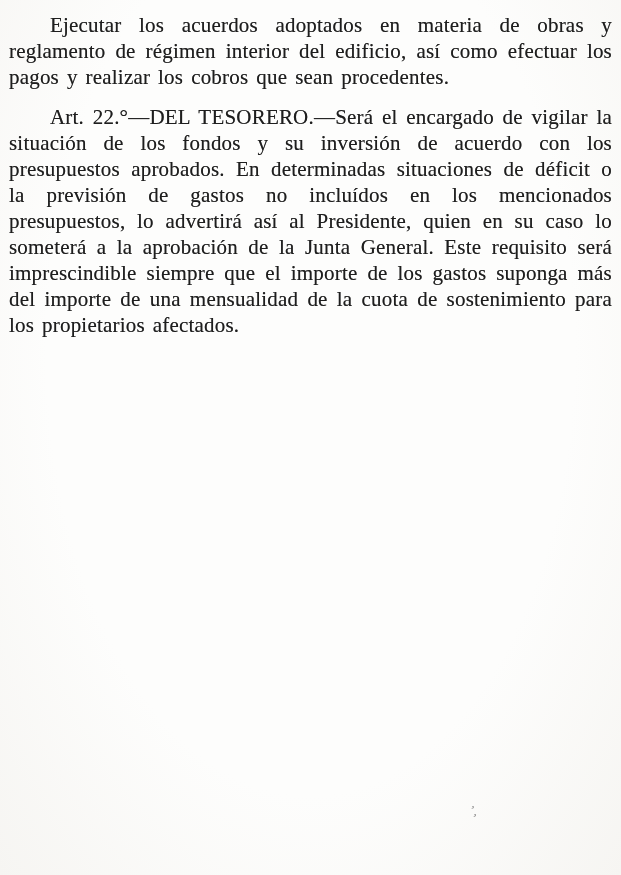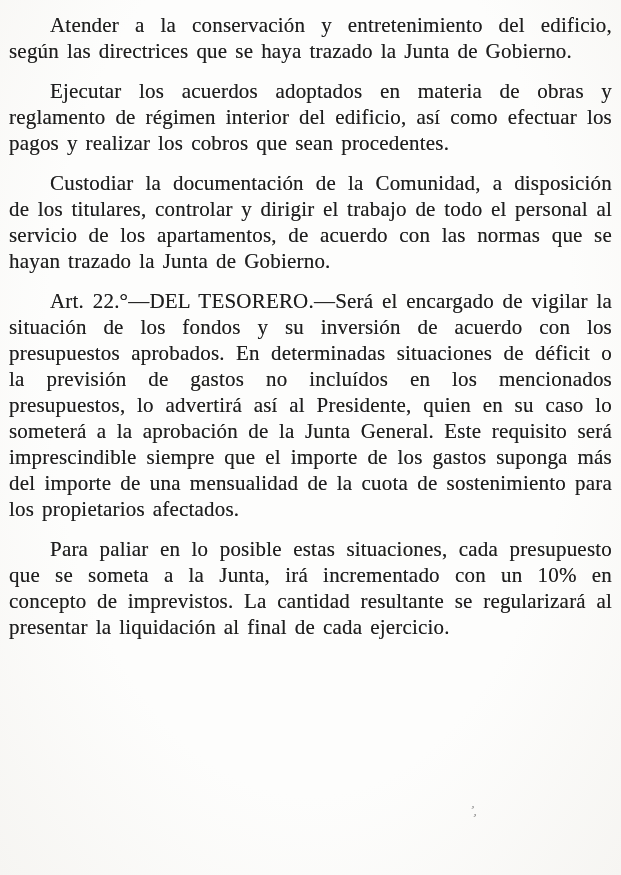--- a/index.html
+++ b/index.html
@@ -47,7 +47,6 @@
 
 <div class="page">
 
-  <p class="para"><span>Atender a la conservación y entretenimiento del edificio, según las directrices que se haya trazado la Junta de Gobierno.</span></p>
 
   <p class="para"><span>Ejecutar los acuerdos adoptados en materia de obras y reglamento de régimen interior del edificio, así como efectuar los pagos y realizar los cobros que sean procedentes.</span></p>
 

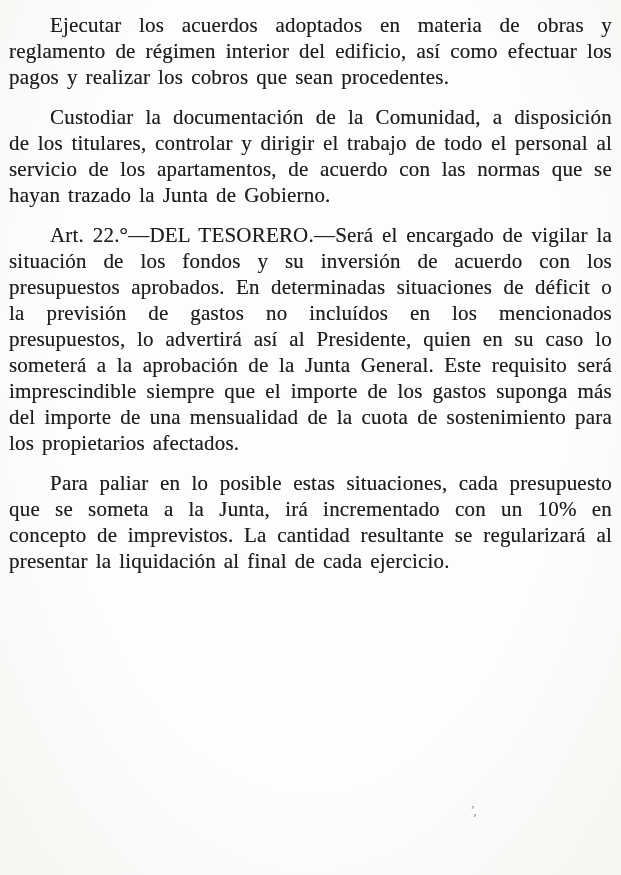--- a/index.html
+++ b/index.html
@@ -50,7 +50,6 @@
 
   <p class="para"><span>Ejecutar los acuerdos adoptados en materia de obras y reglamento de régimen interior del edificio, así como efectuar los pagos y realizar los cobros que sean procedentes.</span></p>
 
-  <p class="para"><span>Custodiar la documentación de la Comunidad, a disposición de los titulares, controlar y dirigir el trabajo de todo el personal al servicio de los apartamentos, de acuerdo con las normas que se hayan trazado la Junta de Gobierno.</span></p>
 
   <p class="para"><span>Art. 22.°—</span><span class="article-title">DEL TESORERO.</span><span>—Será el encargado de vigilar la situación de los fondos y su inversión de acuerdo con los presupuestos aprobados. En determinadas situaciones de déficit o la previsión de gastos no incluídos en los mencionados presupuestos, lo advertirá así al Presidente, quien en su caso lo someterá a la aprobación de la Junta General. Este requisito será imprescindible siempre que el importe de los gastos suponga más del importe de una mensualidad de la cuota de sostenimiento para los propietarios afectados.</span></p>
 

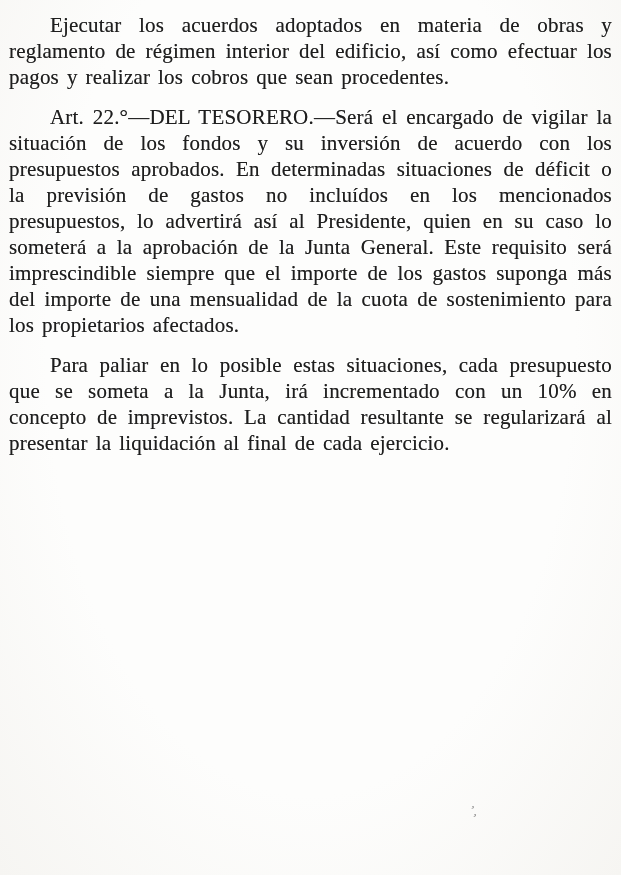--- a/index.html
+++ b/index.html
@@ -53,7 +53,6 @@
 
   <p class="para"><span>Art. 22.°—</span><span class="article-title">DEL TESORERO.</span><span>—Será el encargado de vigilar la situación de los fondos y su inversión de acuerdo con los presupuestos aprobados. En determinadas situaciones de déficit o la previsión de gastos no incluídos en los mencionados presupuestos, lo advertirá así al Presidente, quien en su caso lo someterá a la aprobación de la Junta General. Este requisito será imprescindible siempre que el importe de los gastos suponga más del importe de una mensualidad de la cuota de sostenimiento para los propietarios afectados.</span></p>
 
-  <p class="para"><span>Para paliar en lo posible estas situaciones, cada presupuesto que se someta a la Junta, irá incrementado con un 10% en concepto de imprevistos. La cantidad resultante se regularizará al presentar la liquidación al final de cada ejercicio.</span></p>
 
 
   <span class="print-artifact">’,</span>

